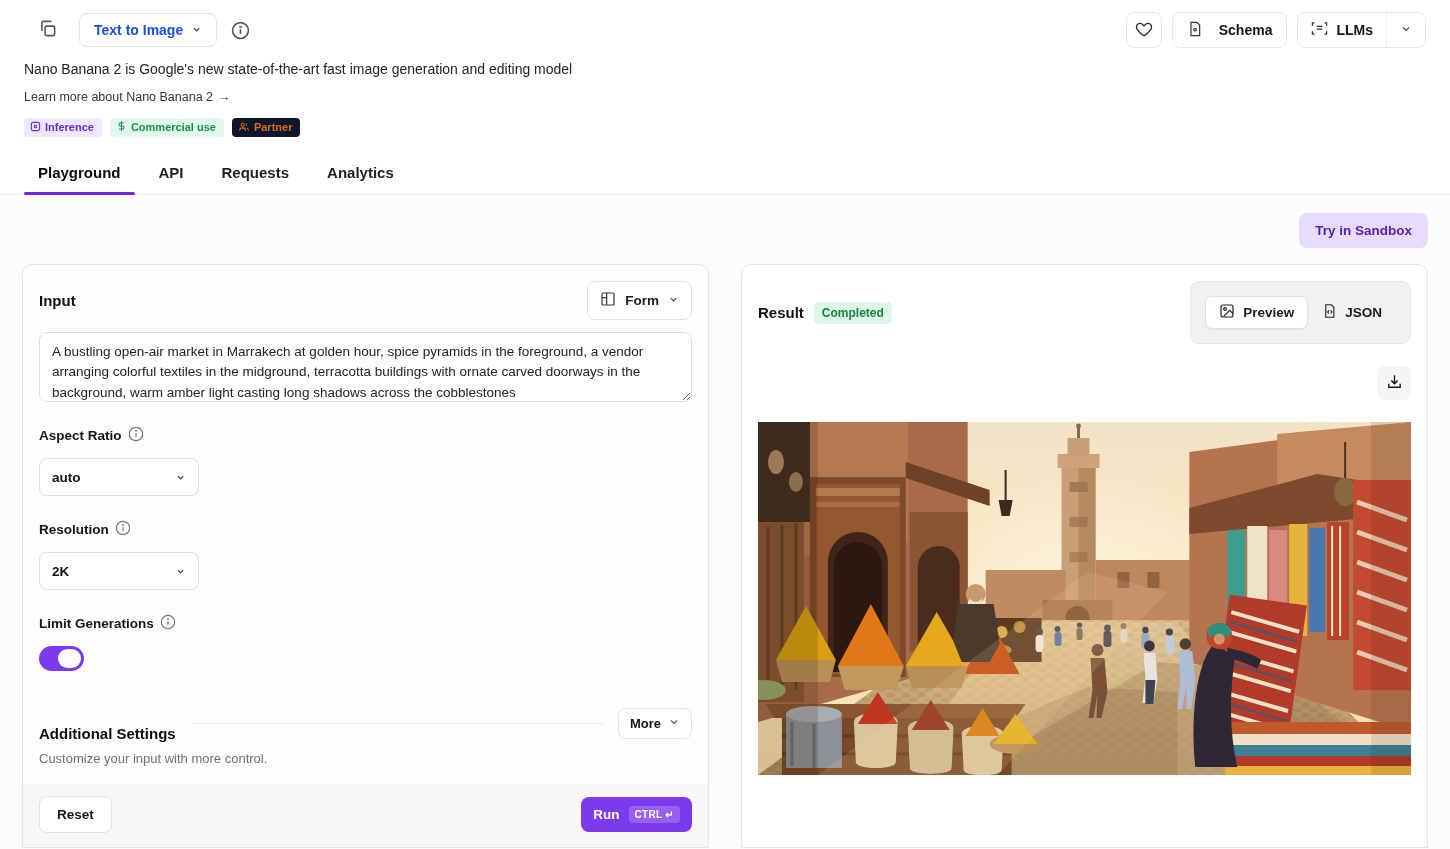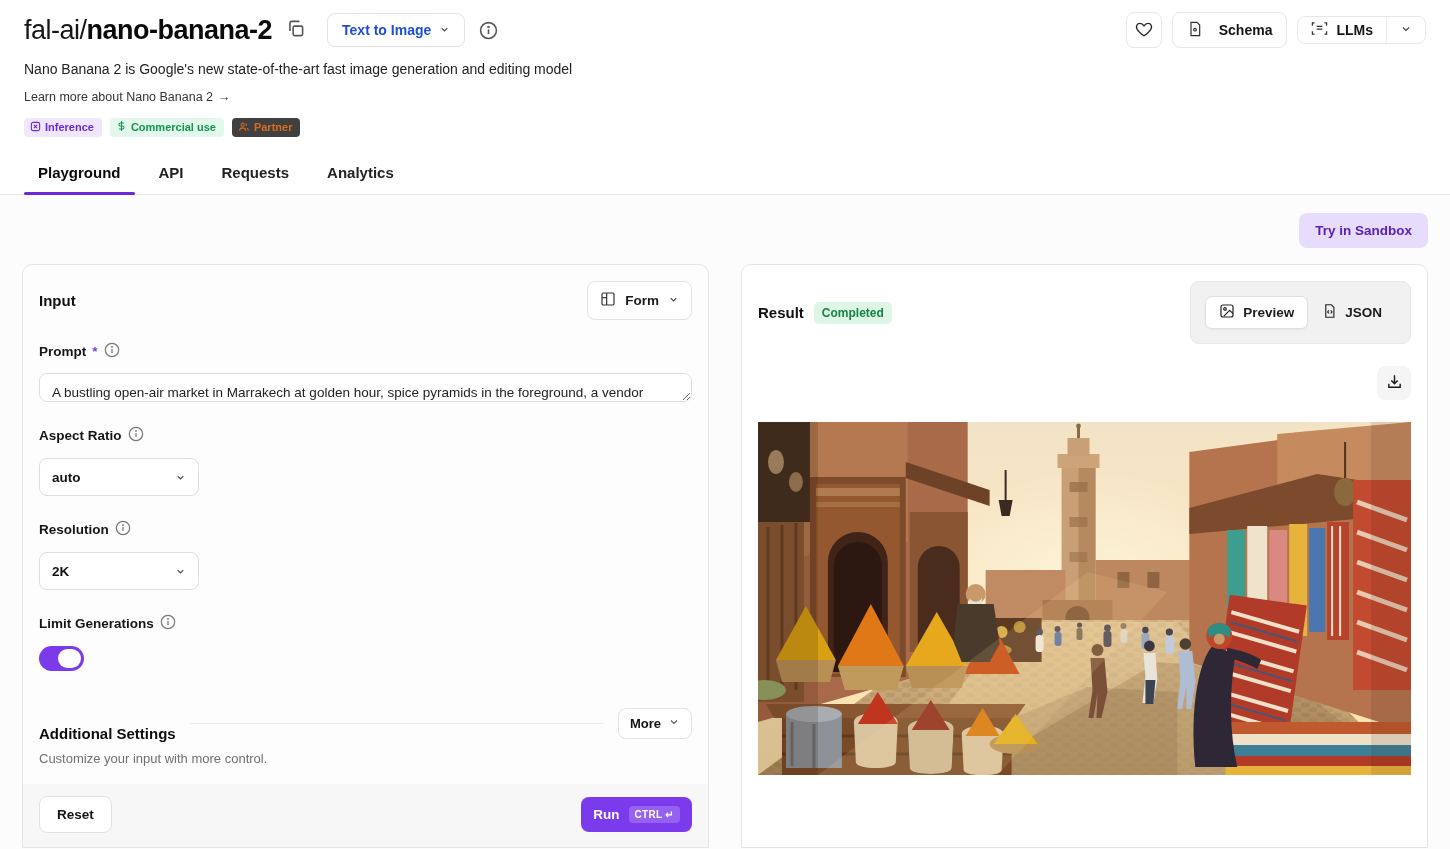--- a/index.html
+++ b/index.html
@@ -131,7 +131,6 @@
 
 <div class="hdr">
   <div class="hdr-top">
-    <h1 class="title"><span class="pre">fal-ai/</span><span class="main">nano-banana-2</span></h1>
 
     <button class="icon-btn copy-btn">
       <span>

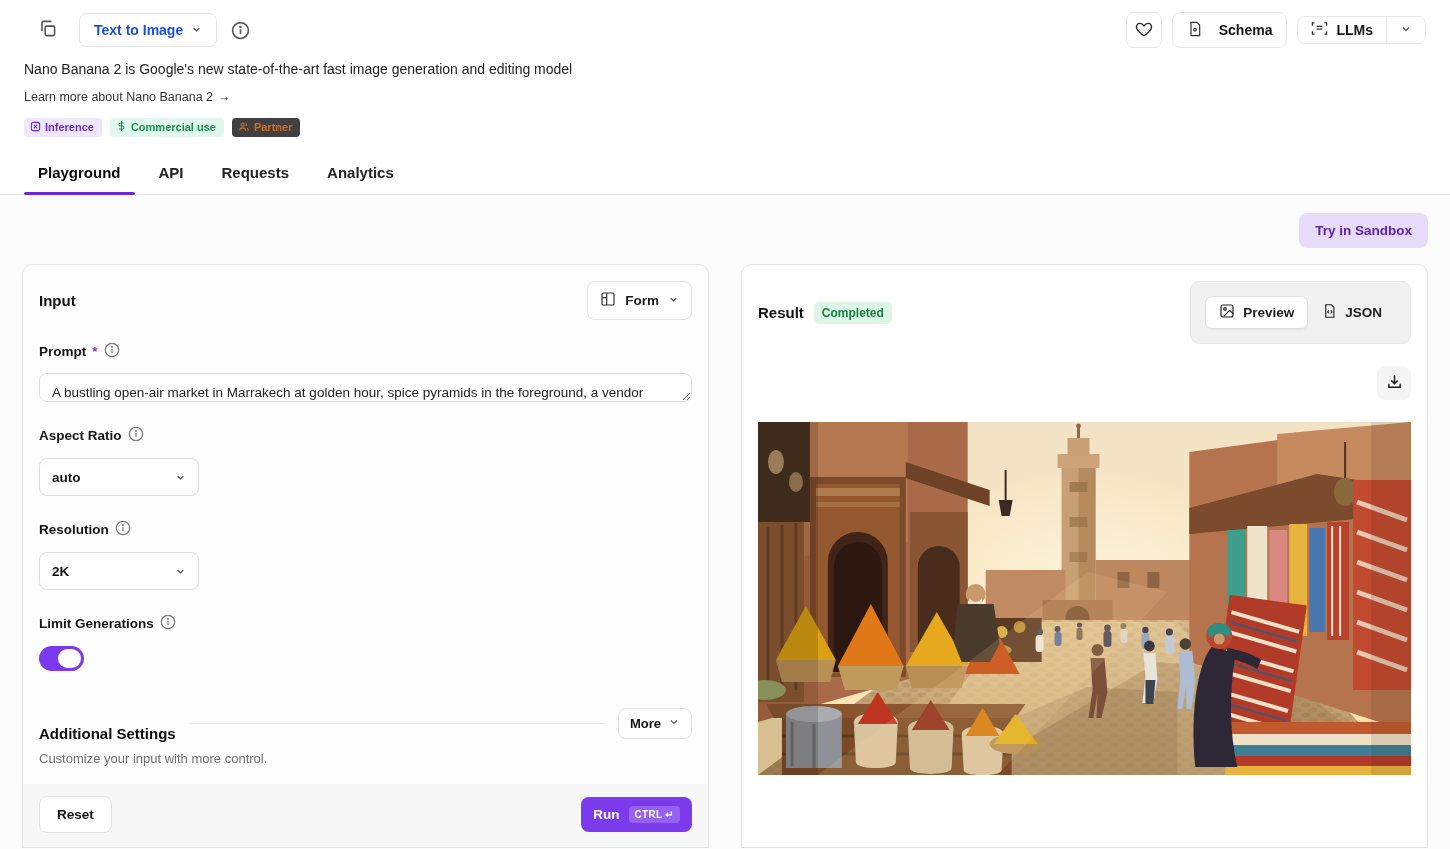--- a/index.html
+++ b/index.html
@@ -28,7 +28,7 @@
     display:inline-flex; align-items:center; gap:16px; padding:0 14px; font-size:14px;
     font-weight:700; color:#141414; cursor:pointer; font-family:inherit; }
   .split { display:inline-flex; border:1px solid #e7e7e7; border-radius:8px;
-    background:#fff; overflow:hidden; height:28px; }
+    background:#fff; overflow:hidden; height:36px; }
   .split .seg { display:inline-flex; align-items:center; gap:8px; padding:0 13px;
     font-size:14px; font-weight:700; cursor:pointer; background:#fff; border:none;
     font-family:inherit; color:#141414;}

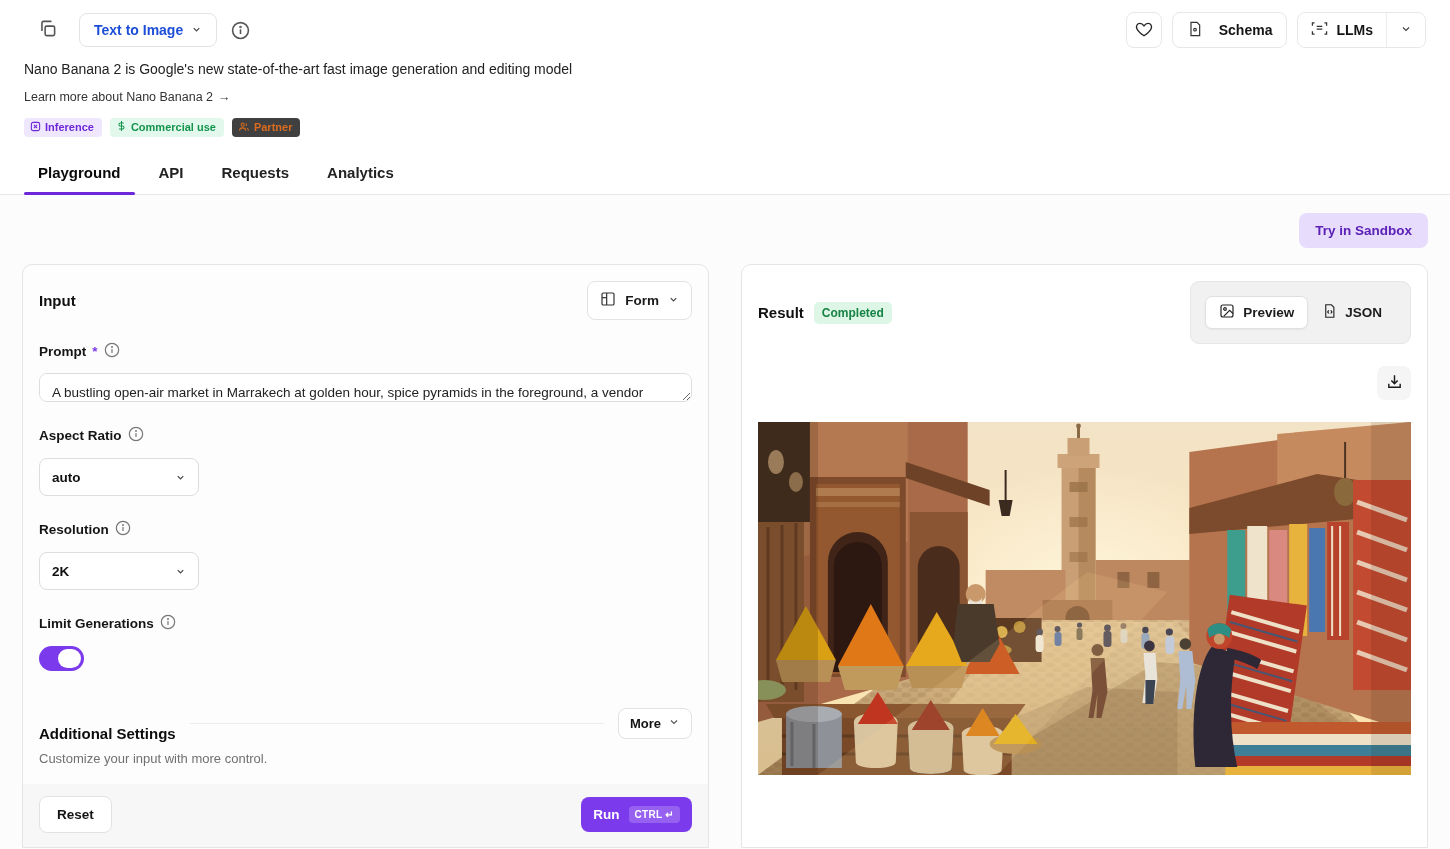--- a/index.html
+++ b/index.html
@@ -41,7 +41,7 @@
     font-weight:700; padding:2px 8px 3px 6px; border-radius:4px; }
   .b-purple { background:#efe7fd; color:#6d28d9; }
   .b-green  { background:#e3f8ec; color:#13944e; }
-  .b-orange { background:#404040; color:#d96c1e; }
+  .b-orange { background:#0f172a; color:#d96c1e; }
 
   
   .tabs { margin-top:16px; padding:0 24px; border-bottom:1px solid #e8e8e8;

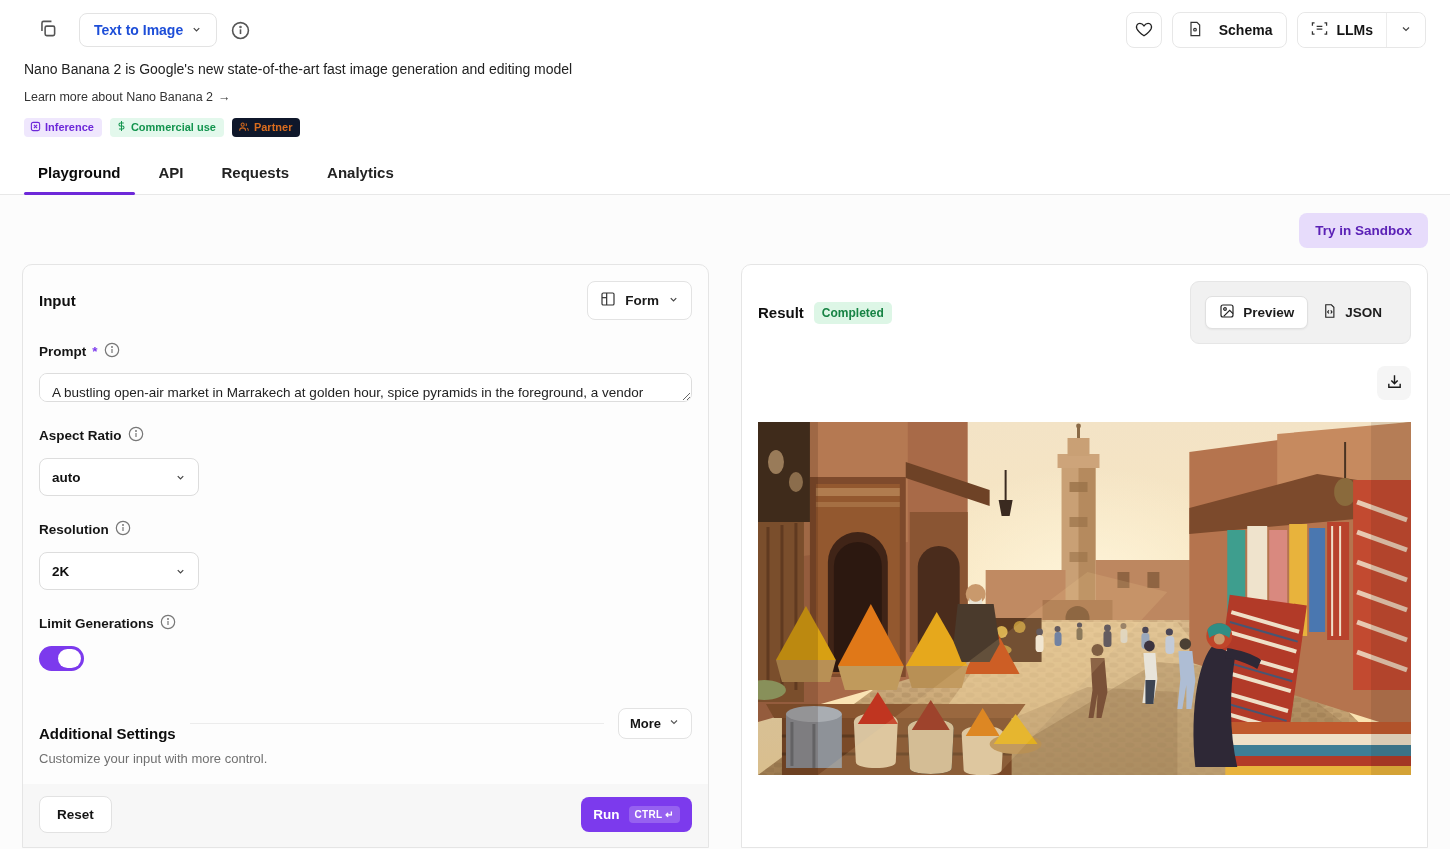--- a/index.html
+++ b/index.html
@@ -273,17 +273,6 @@
         </button>
       </div>
 
-      <div class="field-label prompt-label">
-        <span>Prompt</span>
-          <span class="req">*</span>
-        <span>
-          <svg width="16" height="16" viewBox="0 0 24 24" fill="none" stroke="#777" stroke-width="1.8">
-              <circle cx="12" cy="12" r="10"></circle>
-              <line x1="12" y1="10.5" x2="12" y2="16.5"></line>
-              <circle cx="12" cy="7.5" r="0.6" fill="#777"></circle>
-            </svg>
-        </span>
-      </div>
       <textarea class="prompt" spellcheck="false" style="">A bustling open-air market in Marrakech at golden hour, spice pyramids in the foreground, a vendor arranging colorful textiles in the midground, terracotta buildings with ornate carved doorways in the background, warm amber light casting long shadows across the cobblestones</textarea>
 
       <div class="field">

